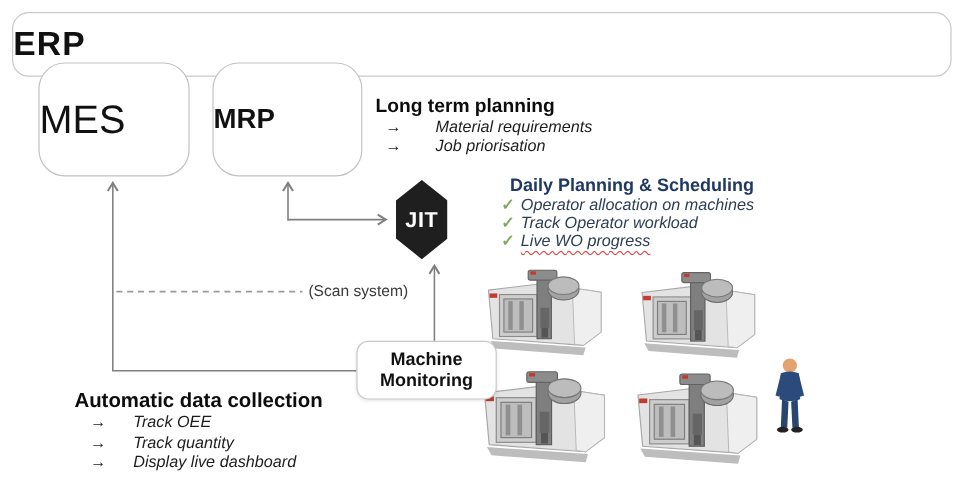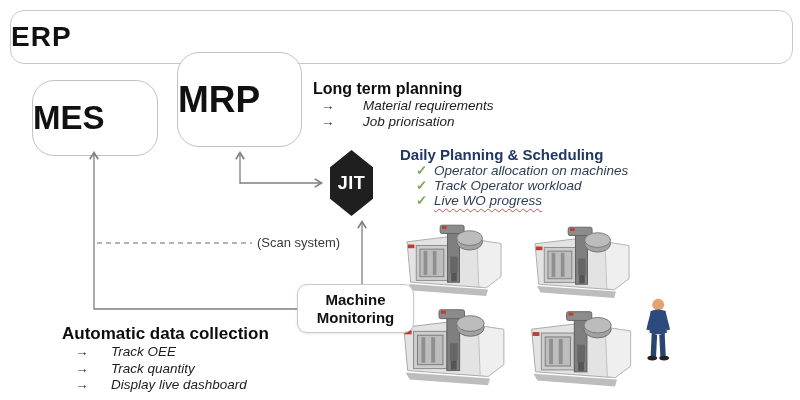--- a/index.html
+++ b/index.html
@@ -14,8 +14,8 @@
   }
   .erp { left:10px; top:10px; width:783px; height:54px; border-radius:14px;
          font-size:28px; font-weight:bold; letter-spacing:1px; }
-  .mes { left:32px; top:52px; width:126px; height:76px; border-radius:22px;
-         font-size:33px; font-weight:bold; border-color:#c2c2c2;margin-top:28px; }
+  .mes { left:32px; top:52px; width:126px; height:95px; border-radius:22px;
+         font-size:33px; font-weight:normal; border-color:#c2c2c2; }
   .mrp { left:177px; top:52px; width:125px; height:95px; border-radius:22px;
          font-size:37px; font-weight:bold; border-color:#c2c2c2; }
   .mm  { left:297px; top:284px; width:117px; height:49px; border-radius:10px;

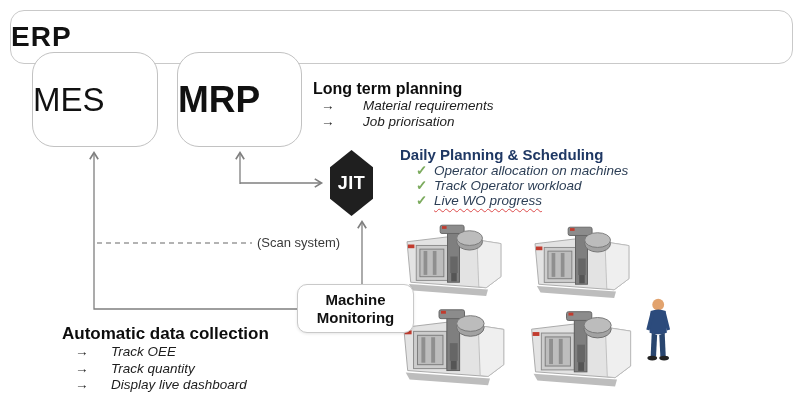--- a/index.html
+++ b/index.html
@@ -17,7 +17,7 @@
   .mes { left:32px; top:52px; width:126px; height:95px; border-radius:22px;
          font-size:33px; font-weight:normal; border-color:#c2c2c2; }
   .mrp { left:177px; top:52px; width:125px; height:95px; border-radius:22px;
-         font-size:37px; font-weight:bold; border-color:#c2c2c2; }
+         font-size:23px; font-weight:bold; border-color:#c2c2c2; }
   .mm  { left:297px; top:284px; width:117px; height:49px; border-radius:10px;
          font-size:15px; font-weight:bold; text-align:center; line-height:1.2;
          box-shadow:0 1px 3px rgba(0,0,0,0.10); padding:2px 8px; }

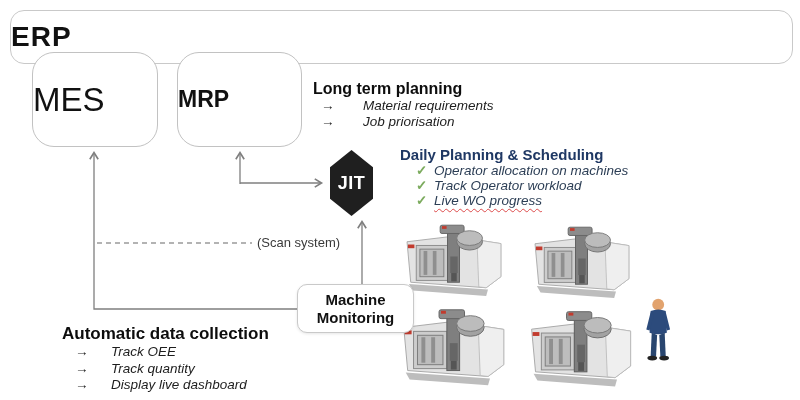--- a/index.html
+++ b/index.html
@@ -37,7 +37,7 @@
   .ltp .sec-title { font-size:16px; color:#0d0d0d; }
   .ltp .bullet { margin-left:8px; width:16px; }
   .ltp .txt { margin-left:26px; }
-  .daily { left:400px; top:146px; }
+  .daily { left:400px; top:146px;text-align:right; }
   .daily .sec-title { font-size:15px; color:#1f3864; }
   .daily .item-row { color:#2c3e55; line-height:14px; font-size:13.5px; }
   .daily .check { font-style:normal; color:#7cab5e; width:13px;

